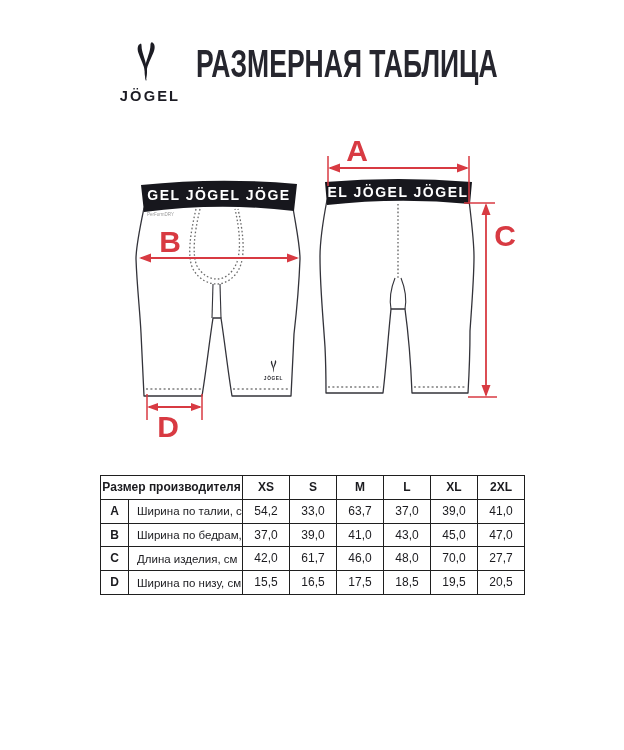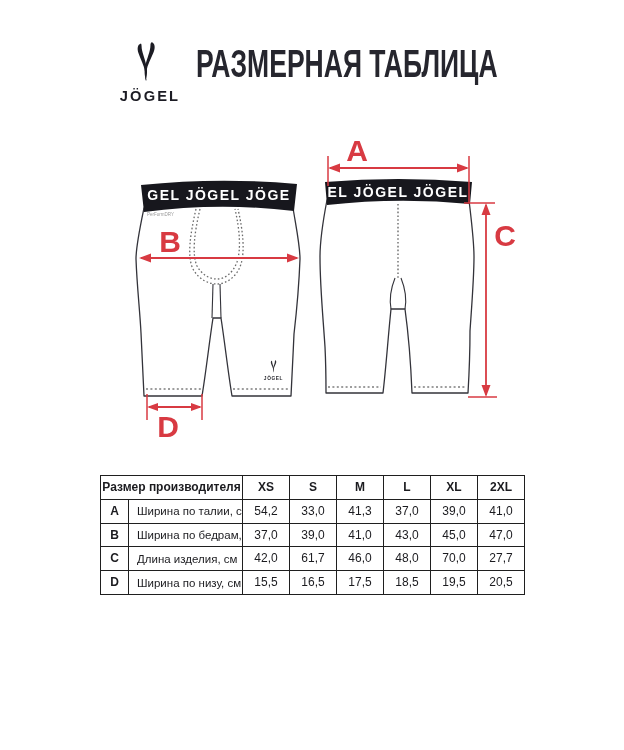--- a/index.html
+++ b/index.html
@@ -194,7 +194,7 @@
         <td class="lbl">Ширина по талии, см</td>
         <td>54,2</td>
         <td>33,0</td>
-        <td>41,3</td>
+        <td>63,7</td>
         <td>37,0</td>
         <td>39,0</td>
         <td>41,0</td>

